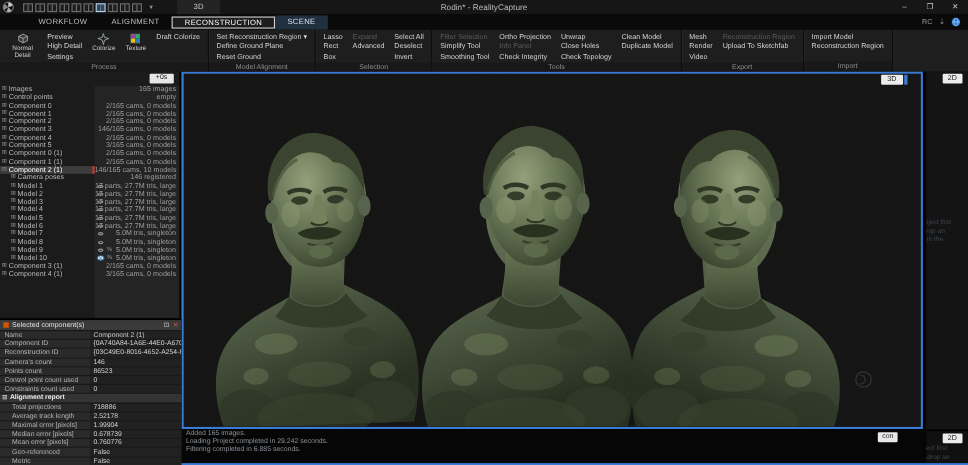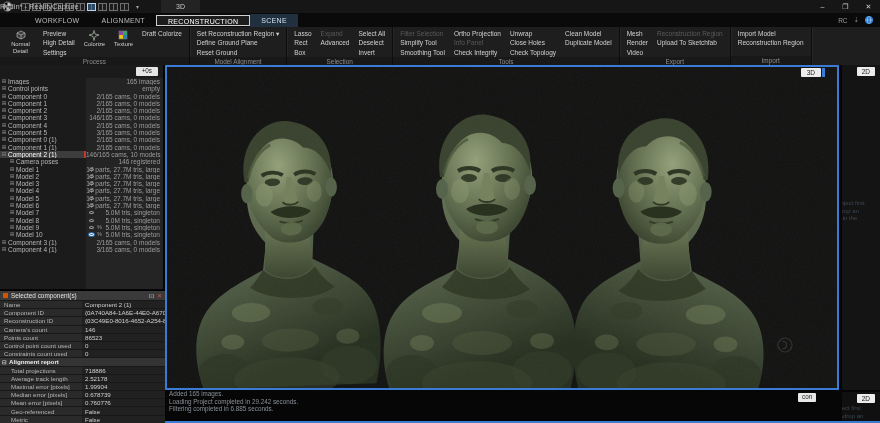--- a/index.html
+++ b/index.html
@@ -14,7 +14,7 @@
   .lico.act{border-color:#bcd2ea;background:#2c4a66}
   .tcaret{color:#9a9a9a;font-size:6px;margin-left:7px}
   .layout-tab{margin-left:22px;background:#232323;height:13px;line-height:13px;padding:0 15px;font-size:7px;color:#c9c9c9}
-  .win-title{position:absolute;left:0;right:0;font-size:7.5px;color:#b9b9b9;pointer-events:none}
+  .win-title{position:absolute;left:0;right:0;text-align:center;font-size:7.5px;color:#b9b9b9;pointer-events:none}
   .win-controls{position:absolute;right:0;top:0;display:flex;height:13px}
   .wbtn{width:23px;text-align:center;font-size:7px;line-height:13px;color:#cfcfcf}
   

